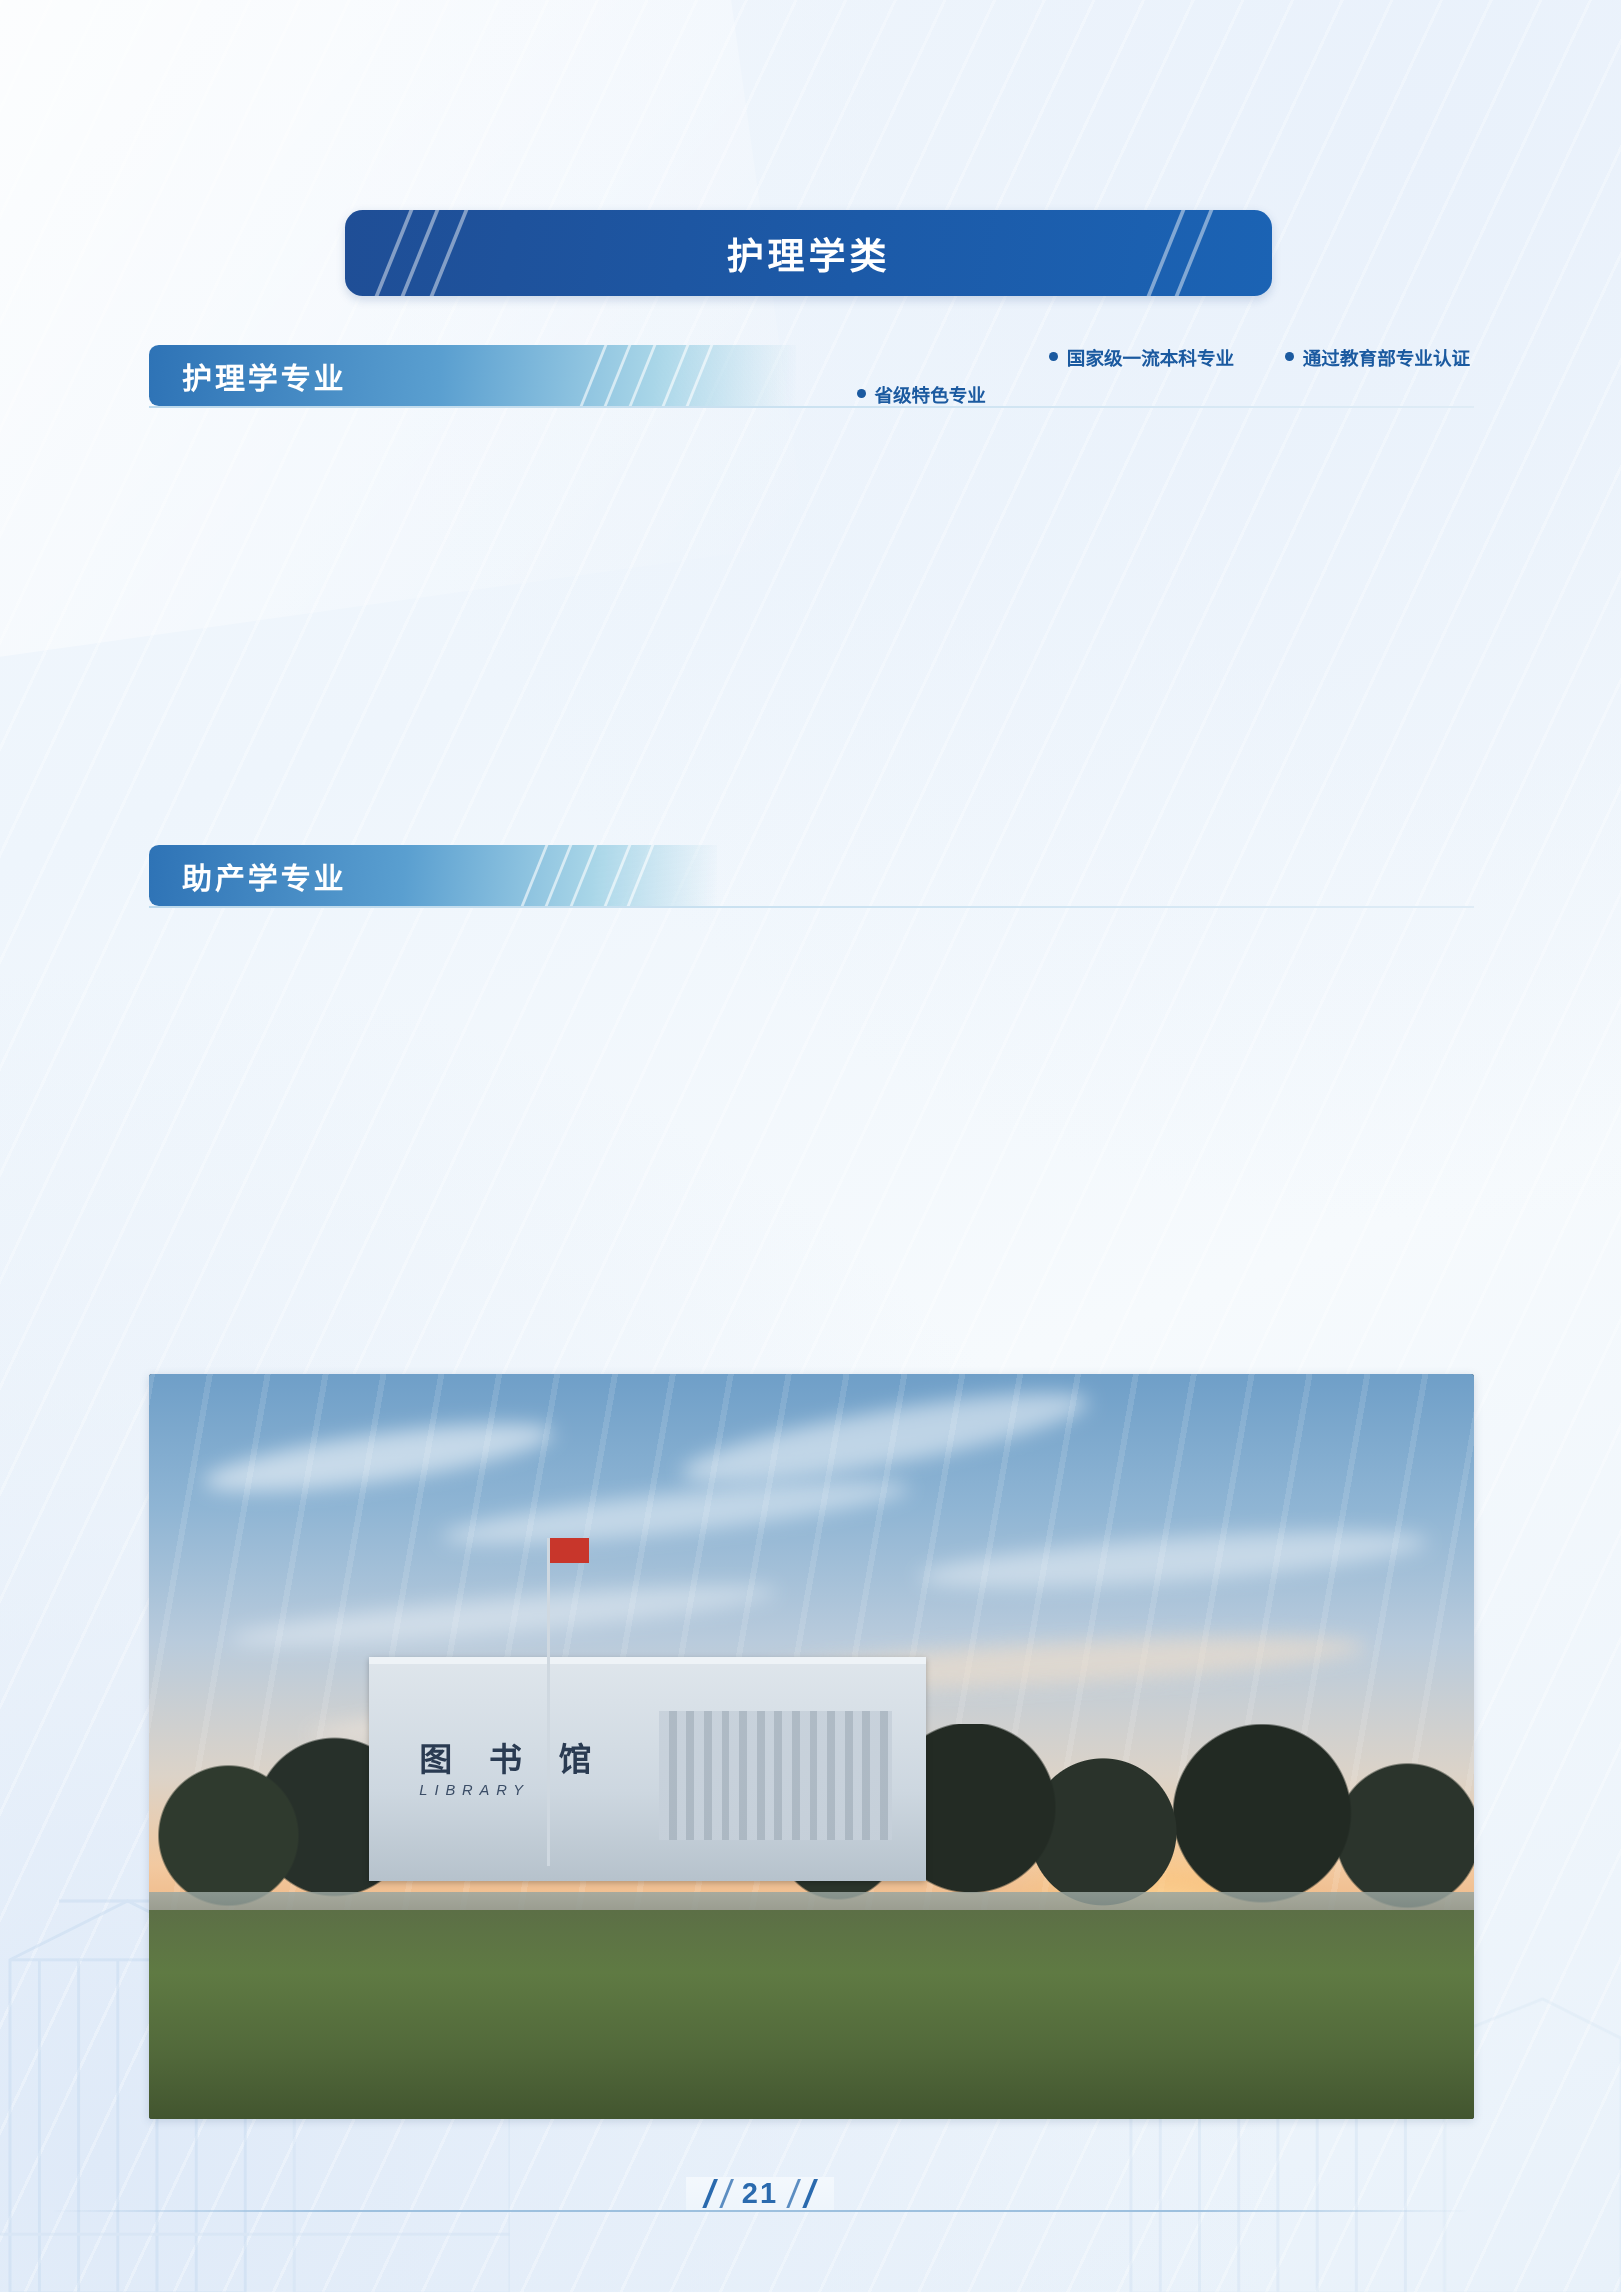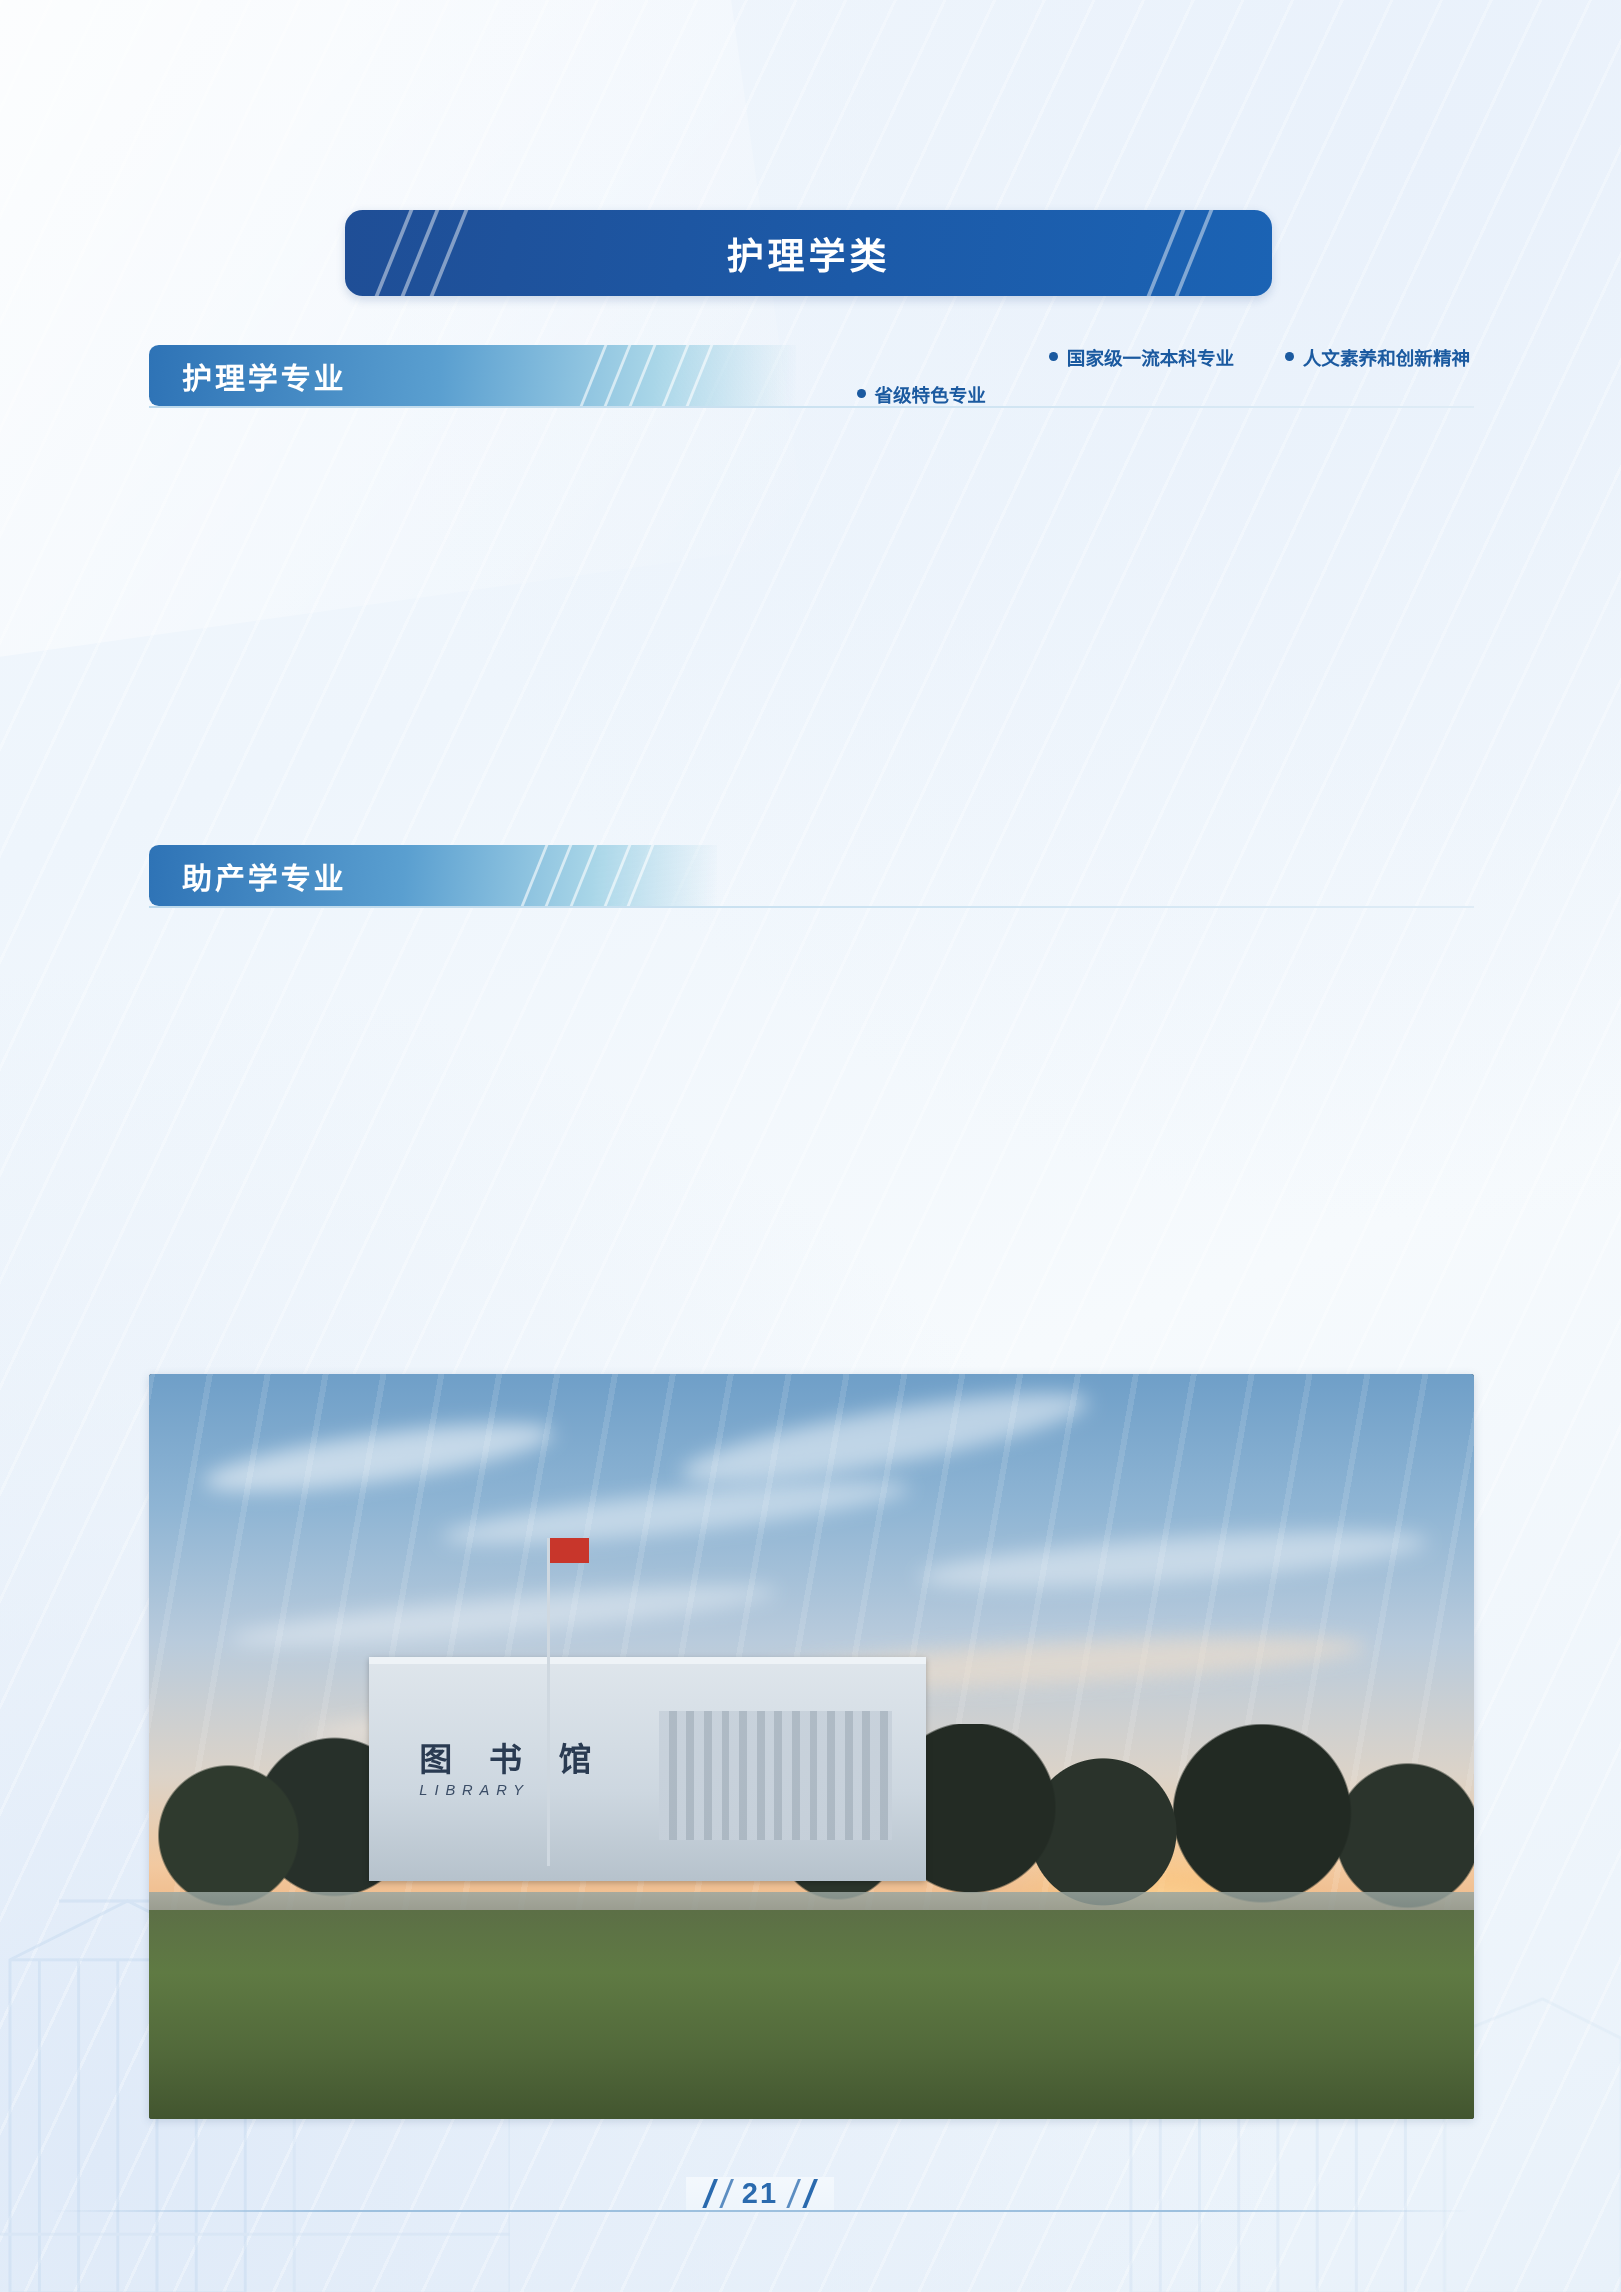--- a/index.html
+++ b/index.html
@@ -253,7 +253,7 @@
           </span>
           <span class="tag">
             <span class="dot"></span>
-            <span>人文素养和创新精神</span>
+            <span>通过教育部专业认证</span>
           </span>
           <div class="tags-row2">
             <span class="tag">

